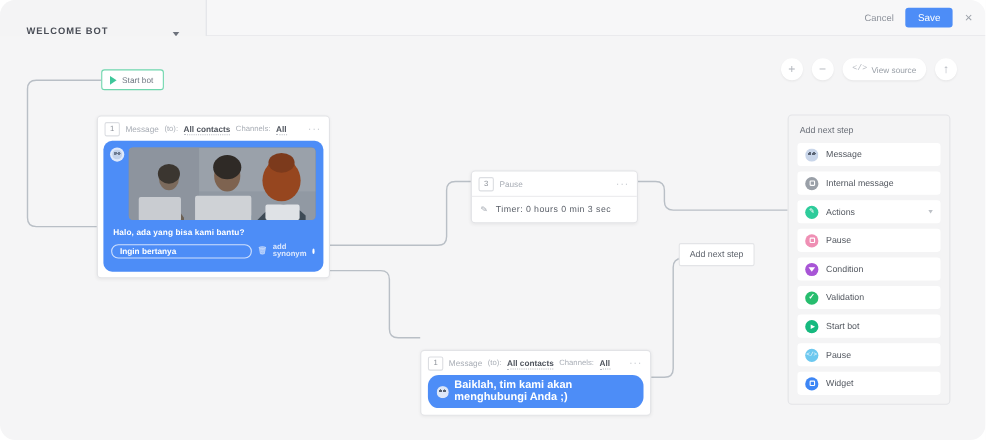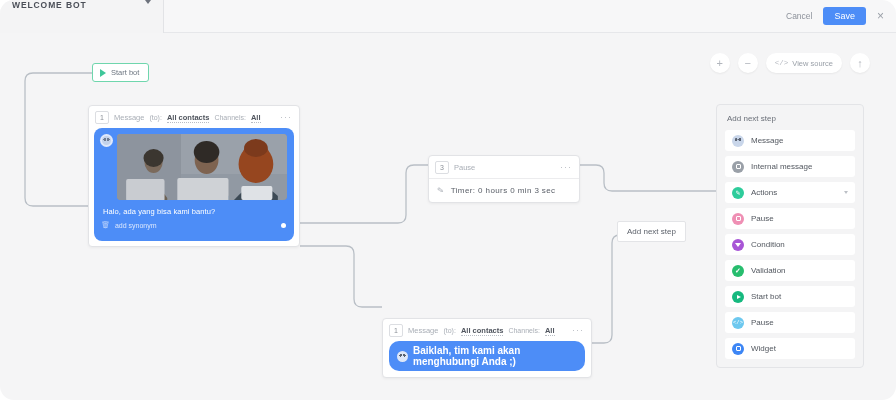--- a/index.html
+++ b/index.html
@@ -21,9 +21,9 @@
     display: flex; align-items: center;
   }
   .bot-selector {
-    width: 164px; height: 33px; background: #f4f4f5;
+    width: 188px; height: 33px; background: #f4f4f5;
     border-right: 1px solid #e2e3e6;
-    display: flex; align-items: flex-start; padding: 0 12px;
+    display: flex; align-items: flex-end; padding: 0 24px;
     cursor: pointer;
   }
   .bot-title {

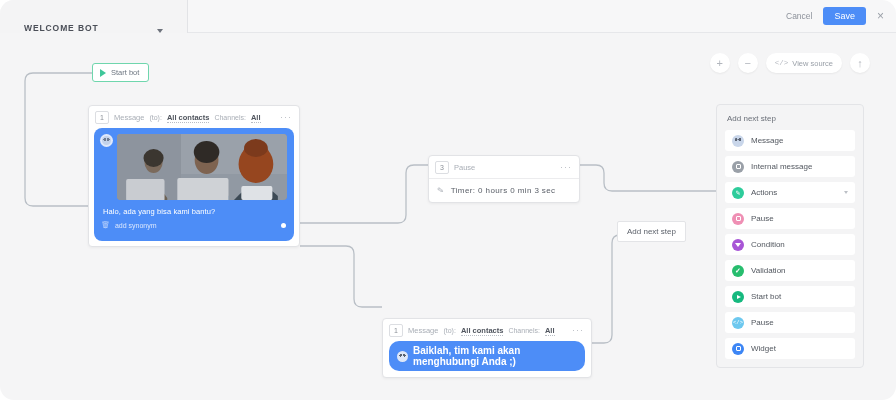--- a/index.html
+++ b/index.html
@@ -113,7 +113,7 @@
   #node-message { left: 88px; top: 72px; width: 212px; }
   .bubble {
     margin: 0 5px 5px 5px; background: #4d8df7; border-radius: 8px;
-    padding: 6px 7px 8px 7px; position: relative;
+    padding: 6px 7px 8px 7px; position: relative; font-weight: bold;
   }
   .bot-avatar {
     position: absolute; left: 6px; top: 6px; width: 13px; height: 13px;

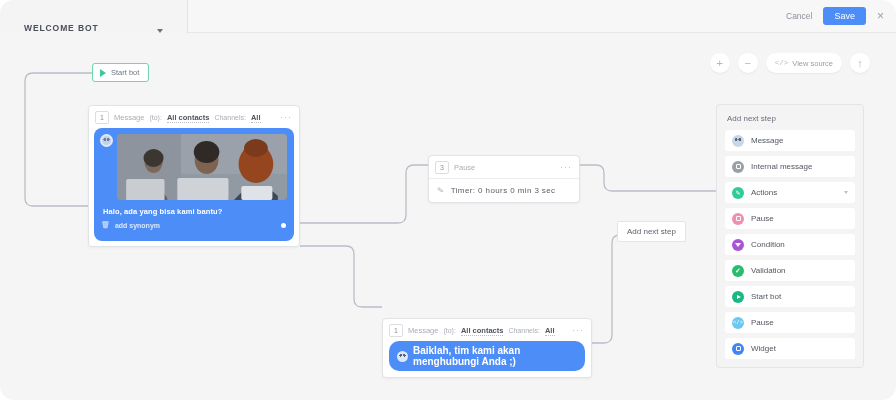--- a/index.html
+++ b/index.html
@@ -306,6 +306,7 @@
 
 
         <div class="choice-row">
+          <div class="choice-pill">Ingin bertanya</div>
           <span class="trash-ic">🗑</span>
           <span class="syn-lbl">add synonym</span>
           <span class="dot-end"></span>

